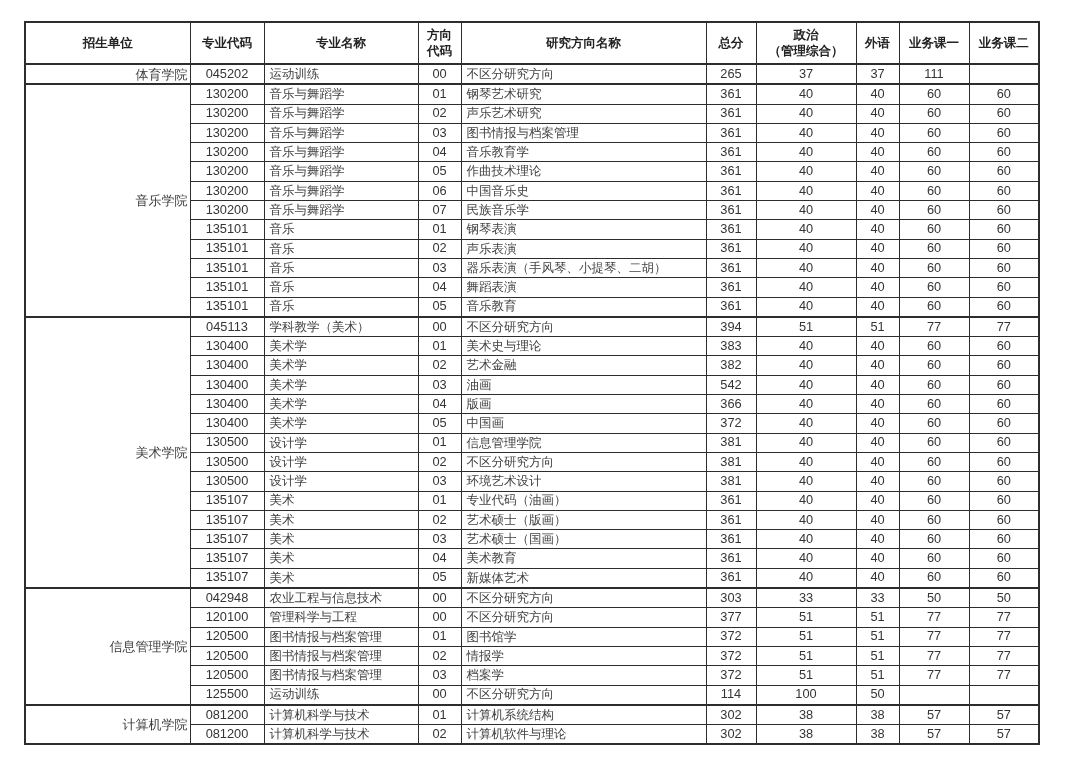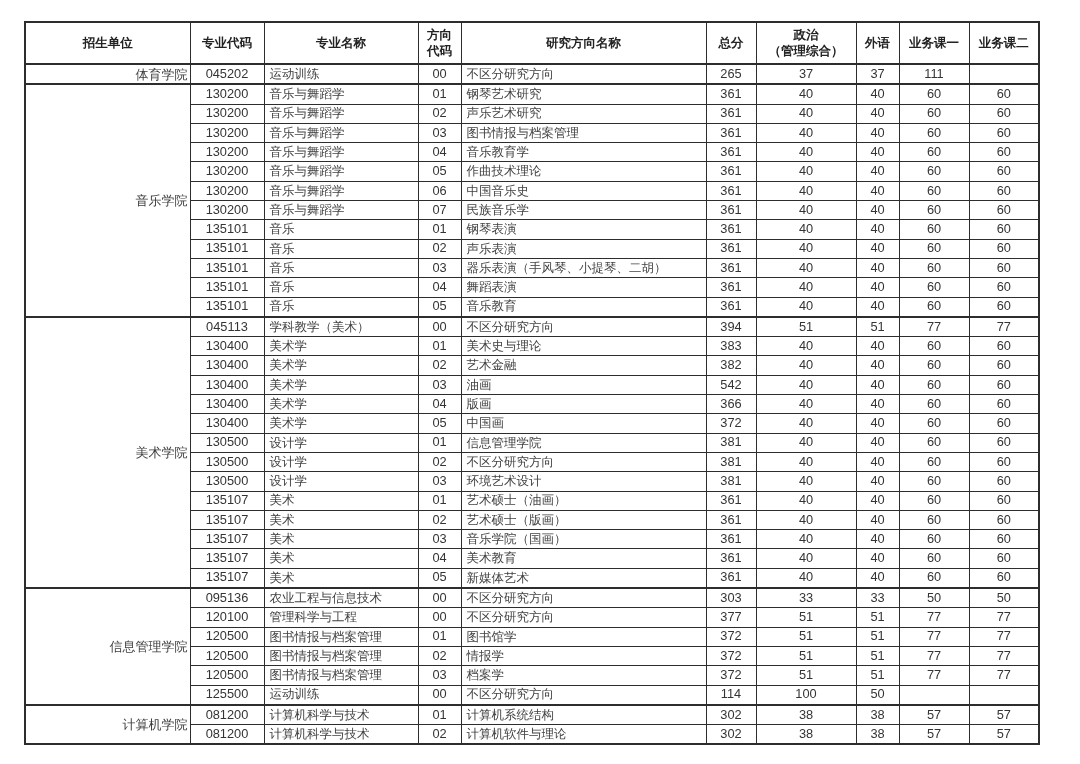--- a/index.html
+++ b/index.html
@@ -343,7 +343,7 @@
           <td class="center num">135107</td>
           <td class="left">美术</td>
           <td class="center num">01</td>
-          <td class="left">艺术硕士（油画）</td>
+          <td class="left">专业代码（油画）</td>
           <td class="center num">361</td>
           <td class="center num">40</td>
           <td class="center num">40</td>

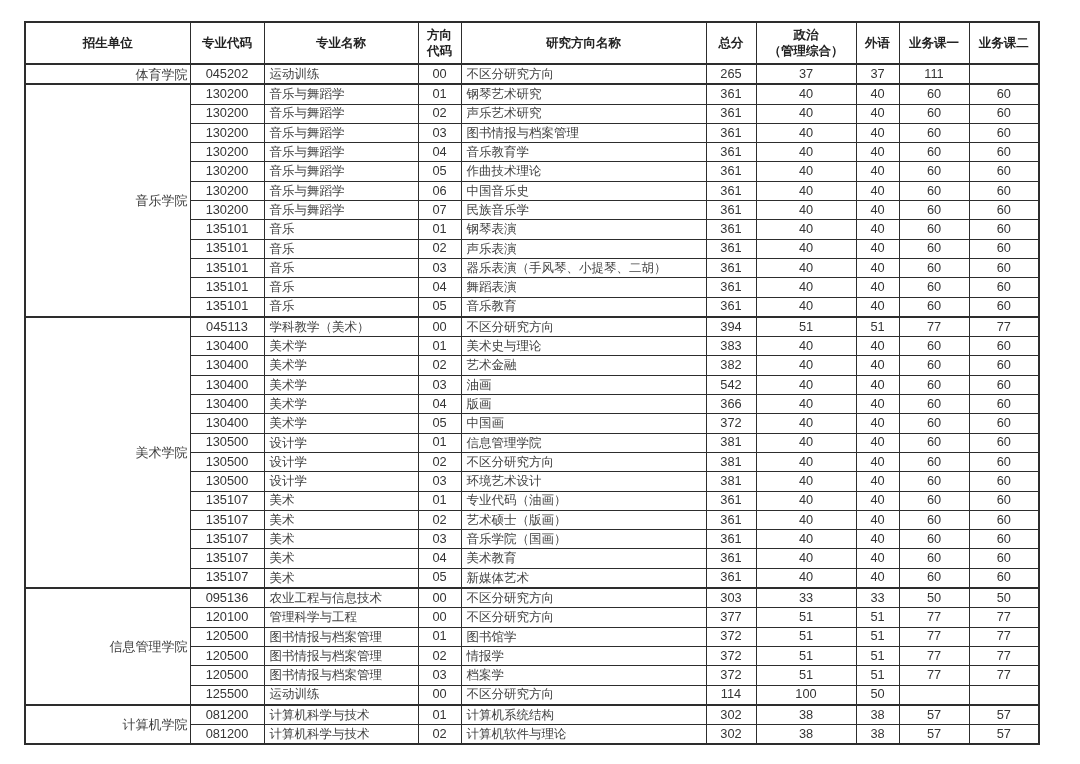--- a/index.html
+++ b/index.html
@@ -365,7 +365,7 @@
           <td class="center num">135107</td>
           <td class="left">美术</td>
           <td class="center num">03</td>
-          <td class="left">音乐学院（国画）</td>
+          <td class="left">艺术硕士（国画）</td>
           <td class="center num">361</td>
           <td class="center num">40</td>
           <td class="center num">40</td>

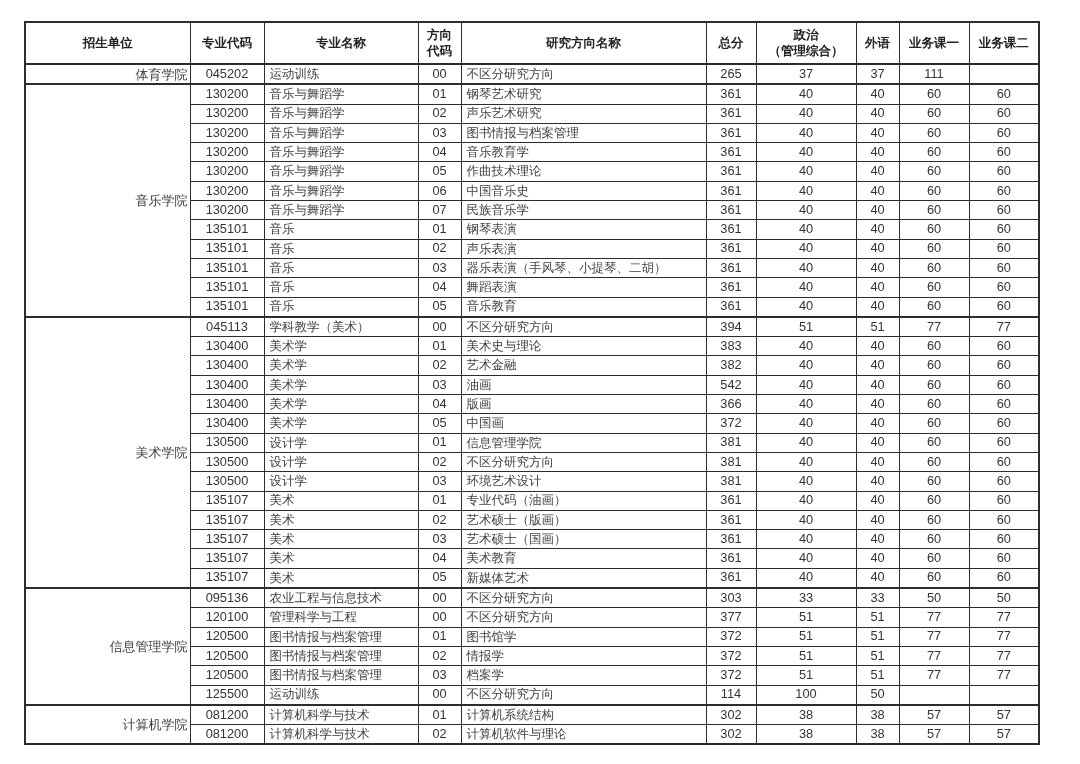--- a/index.html
+++ b/index.html
@@ -396,7 +396,7 @@
         </tr>
         <tr class="group-start">
           <td class="unit-cell" rowspan="6">信息管理学院</td>
-          <td class="center num">095136</td>
+          <td class="center num">042948</td>
           <td class="left">农业工程与信息技术</td>
           <td class="center num">00</td>
           <td class="left">不区分研究方向</td>

